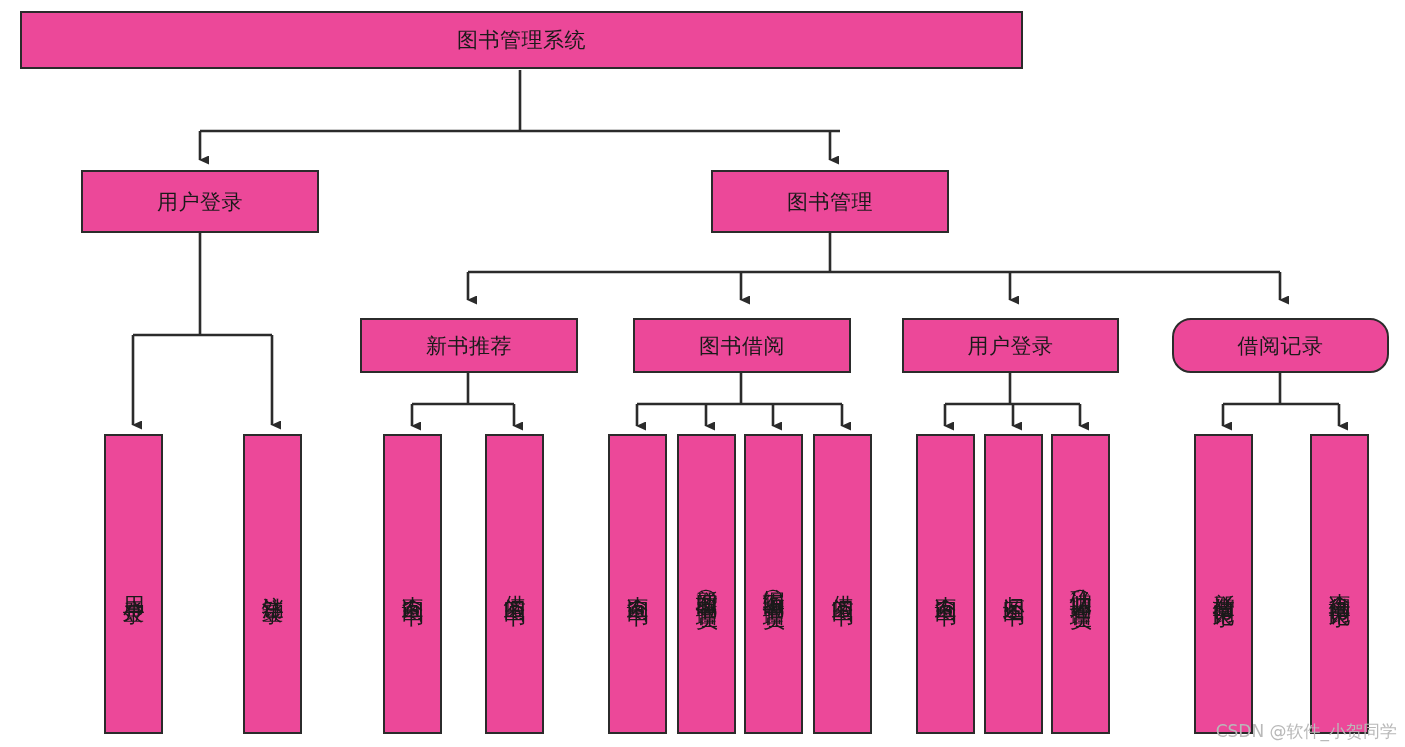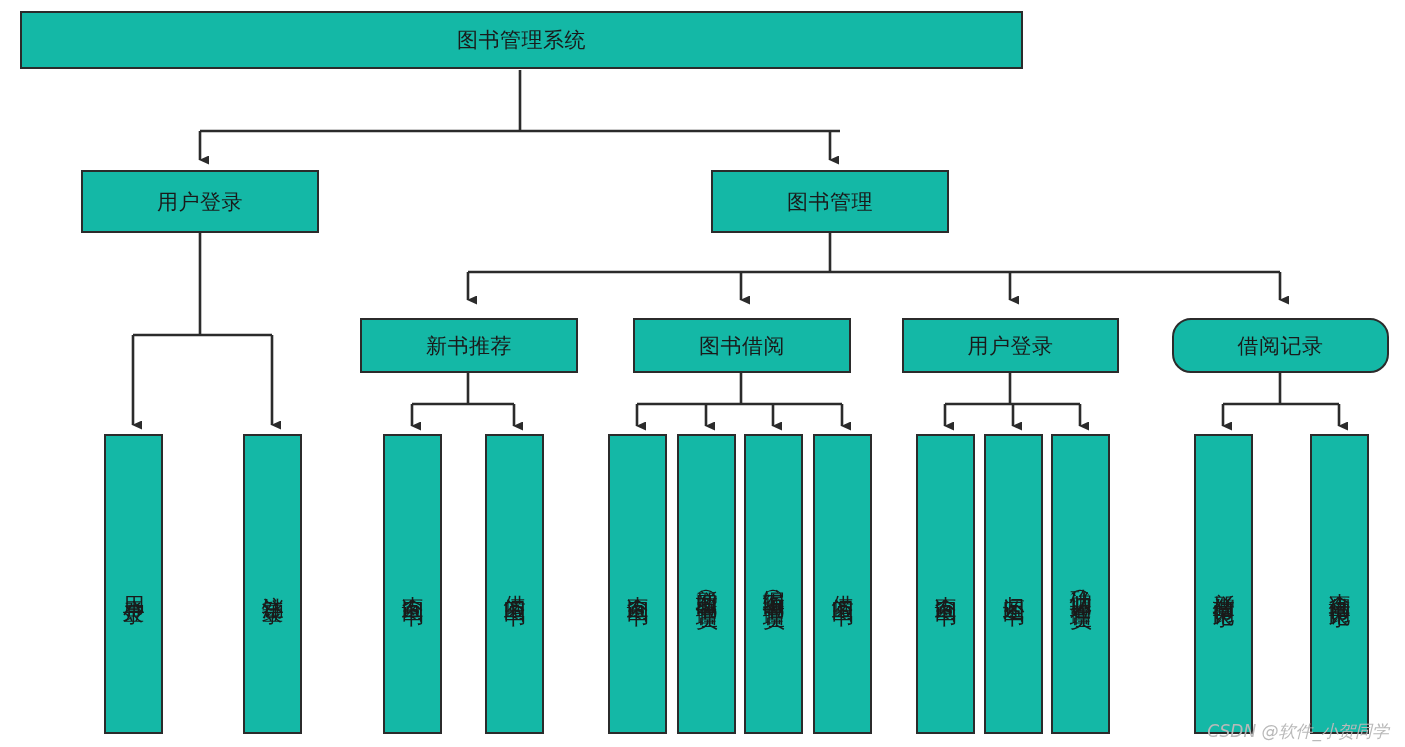--- a/index.html
+++ b/index.html
@@ -30,7 +30,7 @@
     position: absolute;
     box-sizing: border-box;
     border: 2.5px solid #2b2b2b;
-    background: #14b8a6;
+    background: #ec4899;
     color: #1a1a1a;
     display: flex;
     align-items: center;

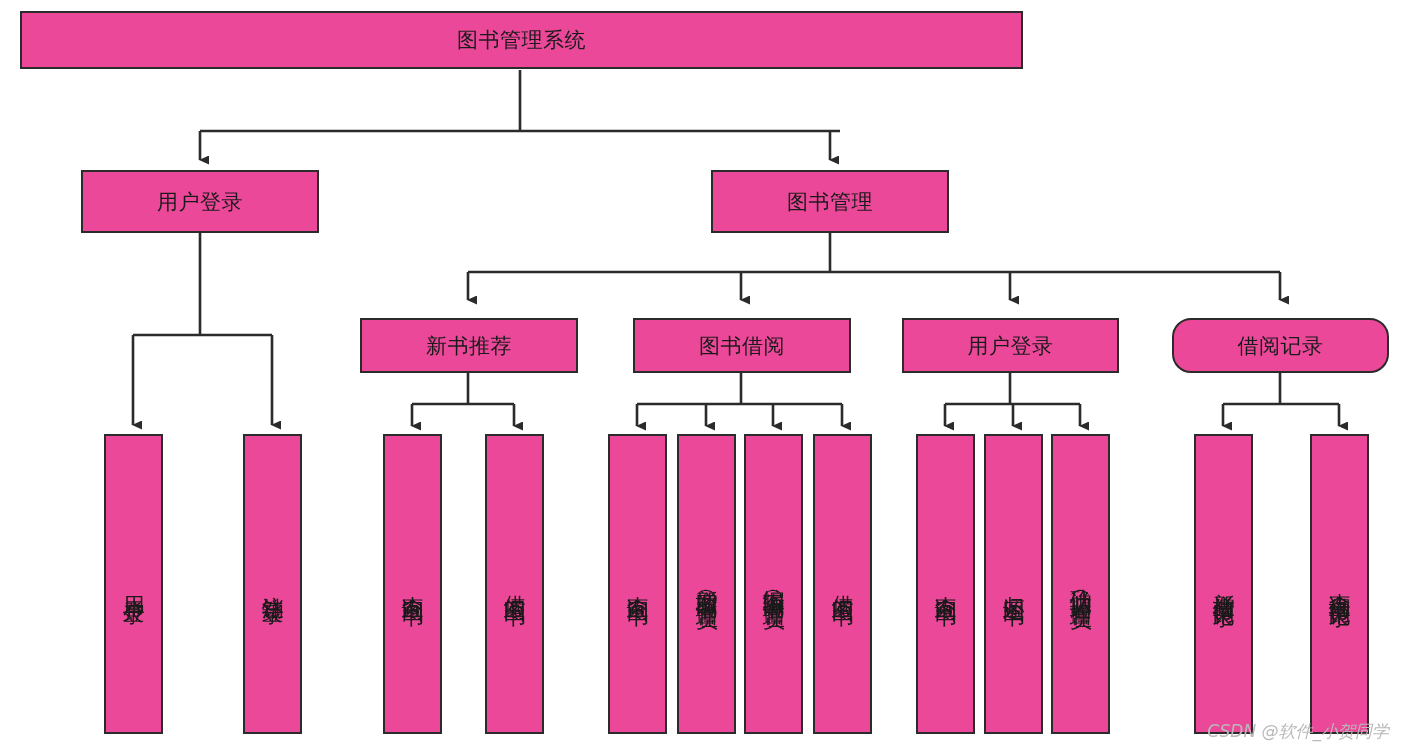--- a/index.html
+++ b/index.html
@@ -62,14 +62,13 @@
   }
   #watermark {
     position: absolute;
-    right: 16px;
+    right: 8px;
     bottom: 4px;
     font-size: 17px;
     color: #b9b9b9;
     z-index: 5;
     white-space: nowrap;
     font-family: "DejaVu Sans", "Liberation Sans", sans-serif;
-    font-style: italic;
   }
 </style>
 </head>

